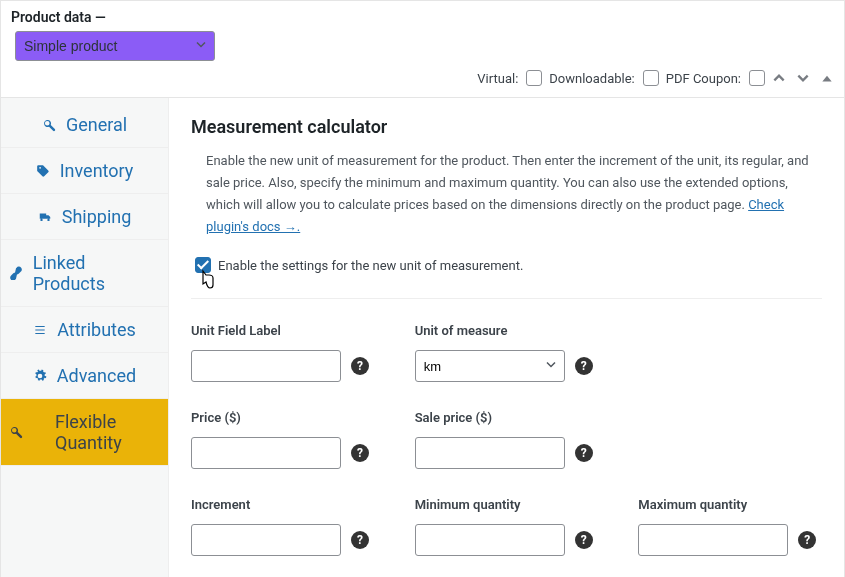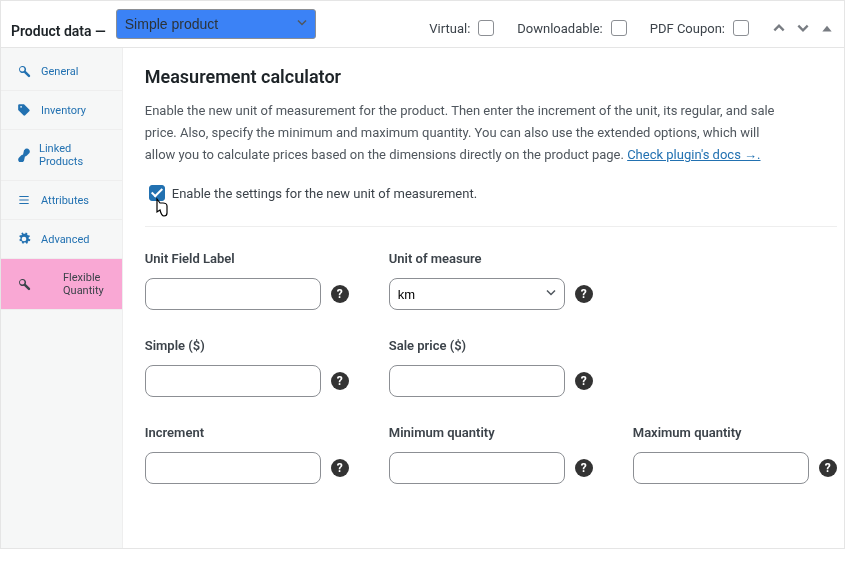--- a/index.html
+++ b/index.html
@@ -14,10 +14,11 @@
   .panel { border: 1px solid #e5e5e5; background: #fff; }
   .panel-header {
     display: flex;
-    align-items: flex-end;
+    align-items: flex-start;
     padding: 8px 10px;
     border-bottom: 1px solid #e5e5e5;
     gap: 6px;
+    flex-direction: column;
   }
   .title { font-weight: 600; font-size: 14px; color: #1d2327; }
   .select-type {

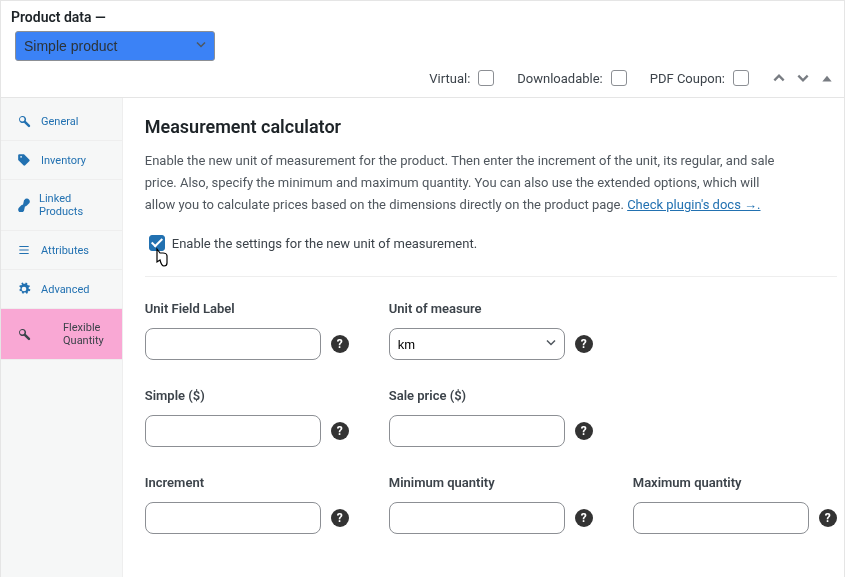--- a/index.html
+++ b/index.html
@@ -26,7 +26,7 @@
     min-width: 200px;
     border: 1px solid #8c8f94;
     border-radius: 3px;
-    background: #3b82f6;
+    background: #8b5cf6;
     color: #2c3338;
     font-size: 14px;
     padding: 0 26px 0 8px;

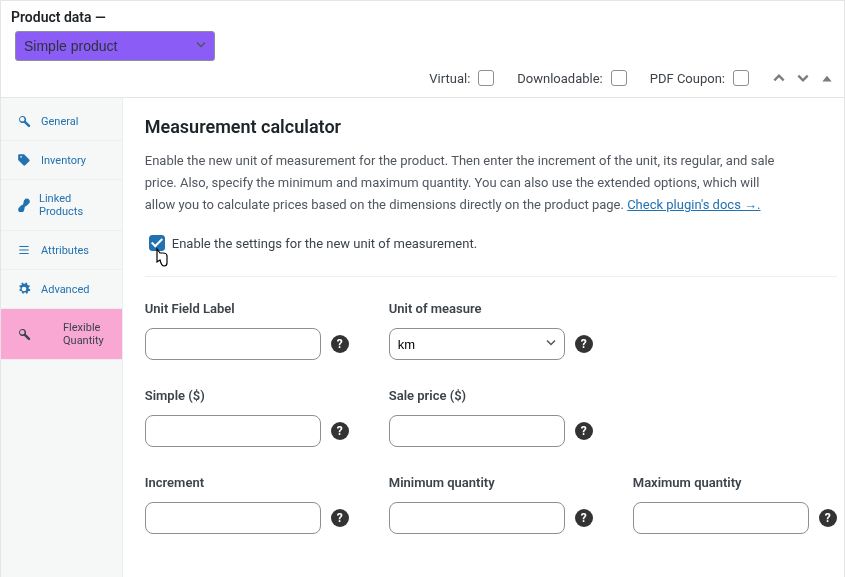--- a/index.html
+++ b/index.html
@@ -42,7 +42,7 @@
     pointer-events: none;
     color: #50575e;
   }
-  .header-right { margin-left: auto; display: flex; align-items: center; gap: 20px; }
+  .header-right { margin-left: auto; display: flex; align-items: center; gap: 4px; }
   .hdr-check { display: flex; align-items: center; gap: 4px; color: #3c434a; }
   input[type=checkbox] {
     width: 16px; height: 16px;

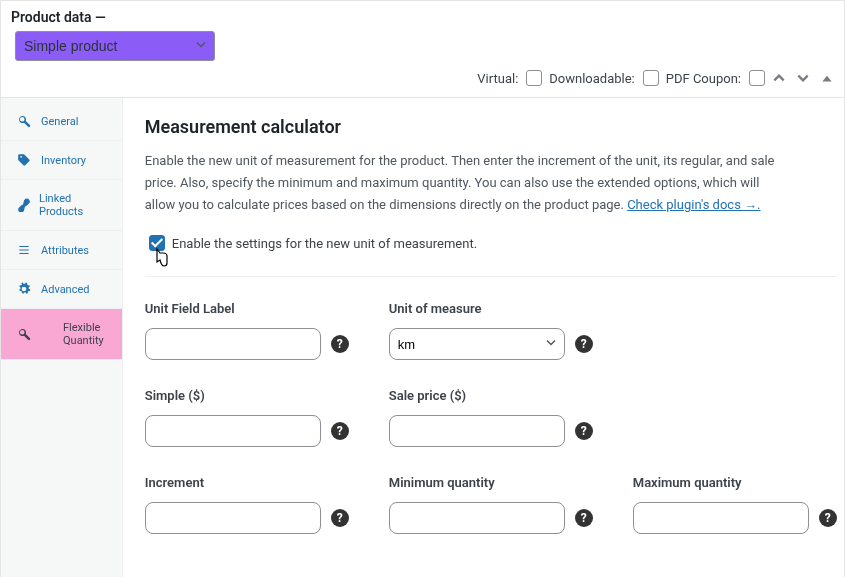--- a/index.html
+++ b/index.html
@@ -76,12 +76,13 @@
     display: flex;
     align-items: center;
     gap: 8px;
-    padding: 12px 16px;
-    font-size: 11px;
+    padding: 12px 8px;
+    font-size: 18px;
     color: #2271b1;
     cursor: pointer;
     border-bottom: 1px solid #eee;
     background: #f6f7f7;
+    justify-content: center;
   }
   .tab .tab-icon { width: 16px; color: #2271b1; display: inline-flex; }
   .tab.active { background: #f9a8d4; color: #3c434a; gap: 32px; }

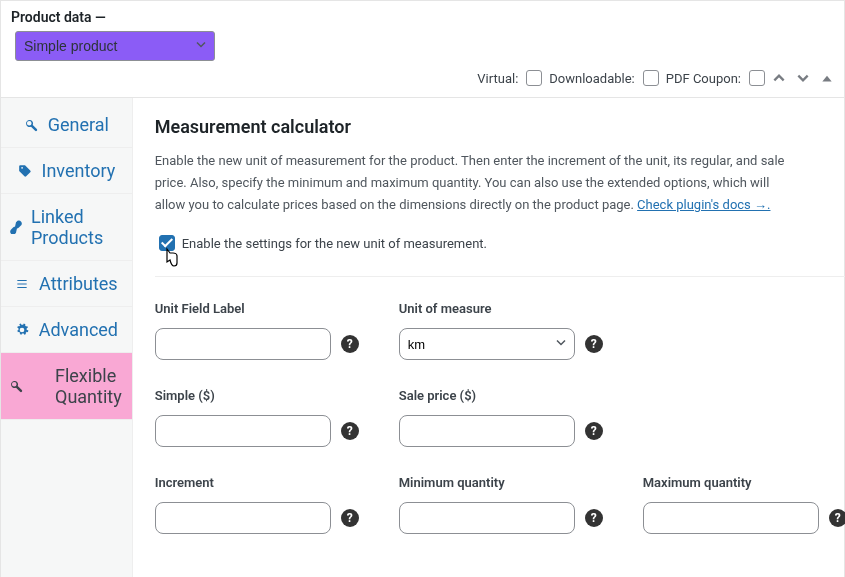--- a/index.html
+++ b/index.html
@@ -89,7 +89,7 @@
   .tab.active .tab-icon { color: #3c434a; }
   .content { flex: 1; padding: 14px 22px 28px 22px; }
   h2.section { font-size: 18px; font-weight: 600; color: #1d2327; margin: 4px 0 10px 0; }
-  .desc { color: #50575e; line-height: 1.7; max-width: 640px; }
+  .desc { color: #50575e; line-height: 1.7; max-width: 640px; margin-left: 15px; }
   .desc a { color: #2271b1; text-decoration: underline; }
   .subhead { font-weight: 600; color: #3c434a; margin-top: 28px; }
   .enable-row {

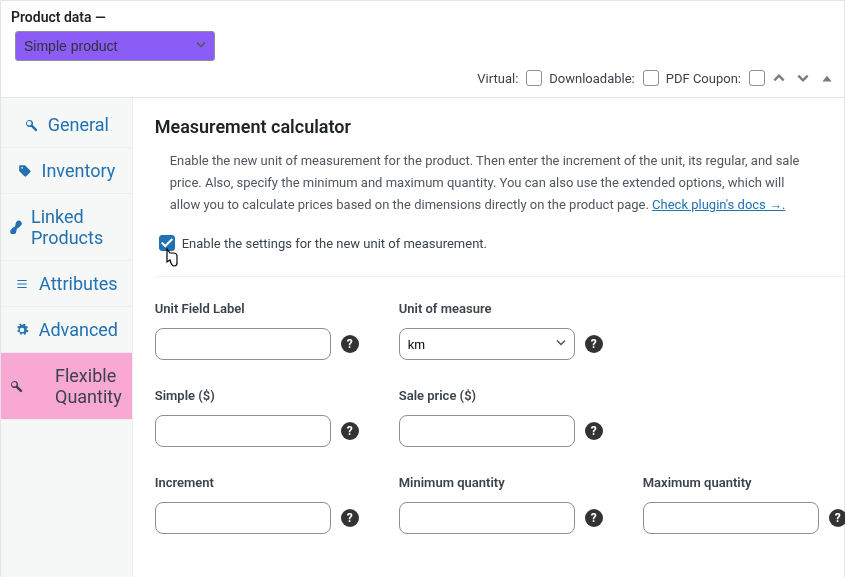--- a/index.html
+++ b/index.html
@@ -207,6 +207,14 @@
       <div class="tab">
         <span class="tab-icon">
           <svg width="14" height="14" viewBox="0 0 24 24">
+              <path fill="currentColor" d="M3 6h11v9H3zM14 9h4l3 3v3h-7zM6 19a2 2 0 100-4 2 2 0 000 4zm12 0a2 2 0 100-4 2 2 0 000 4z"></path>
+            </svg>
+        </span>
+        <span>Shipping</span>
+      </div>
+      <div class="tab">
+        <span class="tab-icon">
+          <svg width="14" height="14" viewBox="0 0 24 24">
               <path fill="currentColor" d="M10 13a5 5 0 007 0l3-3a5 5 0 10-7-7l-1 1m2 9a5 5 0 00-7 0l-3 3a5 5 0 107 7l1-1"></path>
             </svg>
         </span>

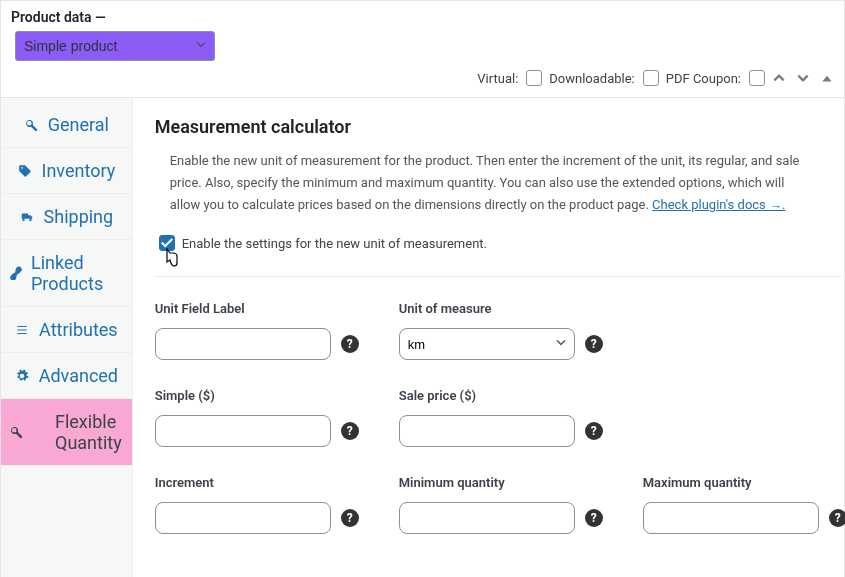--- a/index.html
+++ b/index.html
@@ -115,9 +115,9 @@
   .field-row { display: flex; align-items: center; gap: 10px; }
   .field-row input[type=text], .field-row select {
     height: 32px;
-    width: 176px;
+    width: 150px;
     border: 1px solid #8c8f94;
-    border-radius: 8px;
+    border-radius: 3px;
     padding: 0 8px;
     font-size: 13px;
     background: #fff;

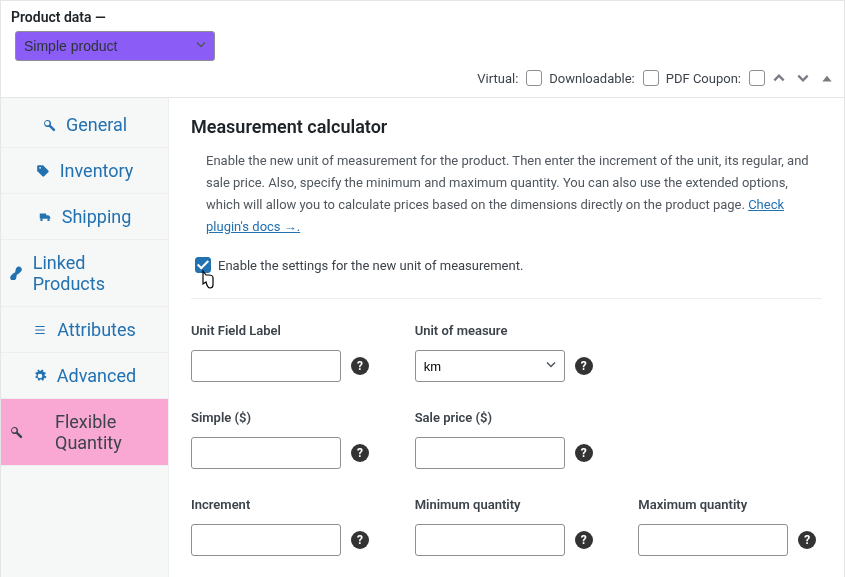--- a/index.html
+++ b/index.html
@@ -85,7 +85,7 @@
     justify-content: center;
   }
   .tab .tab-icon { width: 16px; color: #2271b1; display: inline-flex; }
-  .tab.active { background: #f9a8d4; color: #3c434a; gap: 32px; }
+  .tab.active { background: #eab308; color: #3c434a; gap: 32px; }
   .tab.active .tab-icon { color: #3c434a; }
   .content { flex: 1; padding: 14px 22px 28px 22px; }
   h2.section { font-size: 18px; font-weight: 600; color: #1d2327; margin: 4px 0 10px 0; }

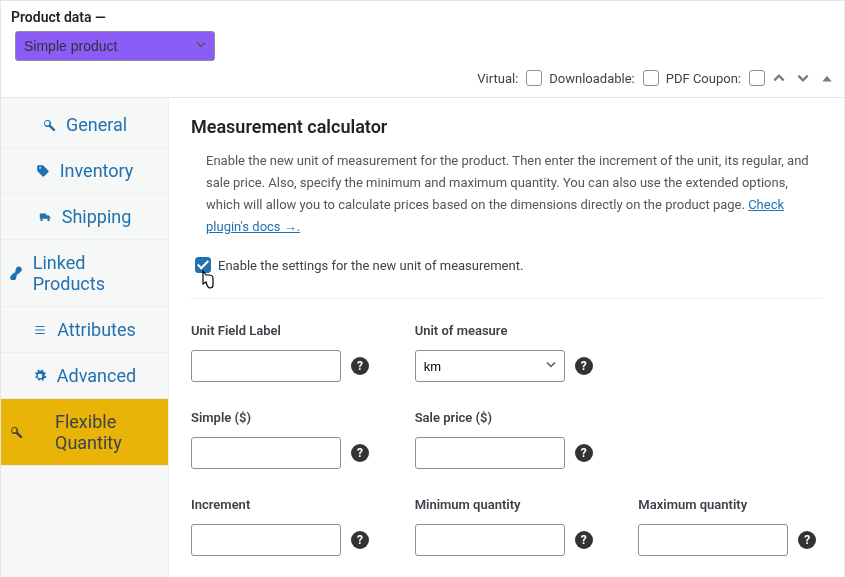--- a/index.html
+++ b/index.html
@@ -291,7 +291,7 @@
         <div></div>
 
         <div>
-          <span class="field-label">Simple ($)</span>
+          <span class="field-label">Price ($)</span>
           <div class="field-row">
             <input type="text" value="" style="">
             <span class="help">?</span>

